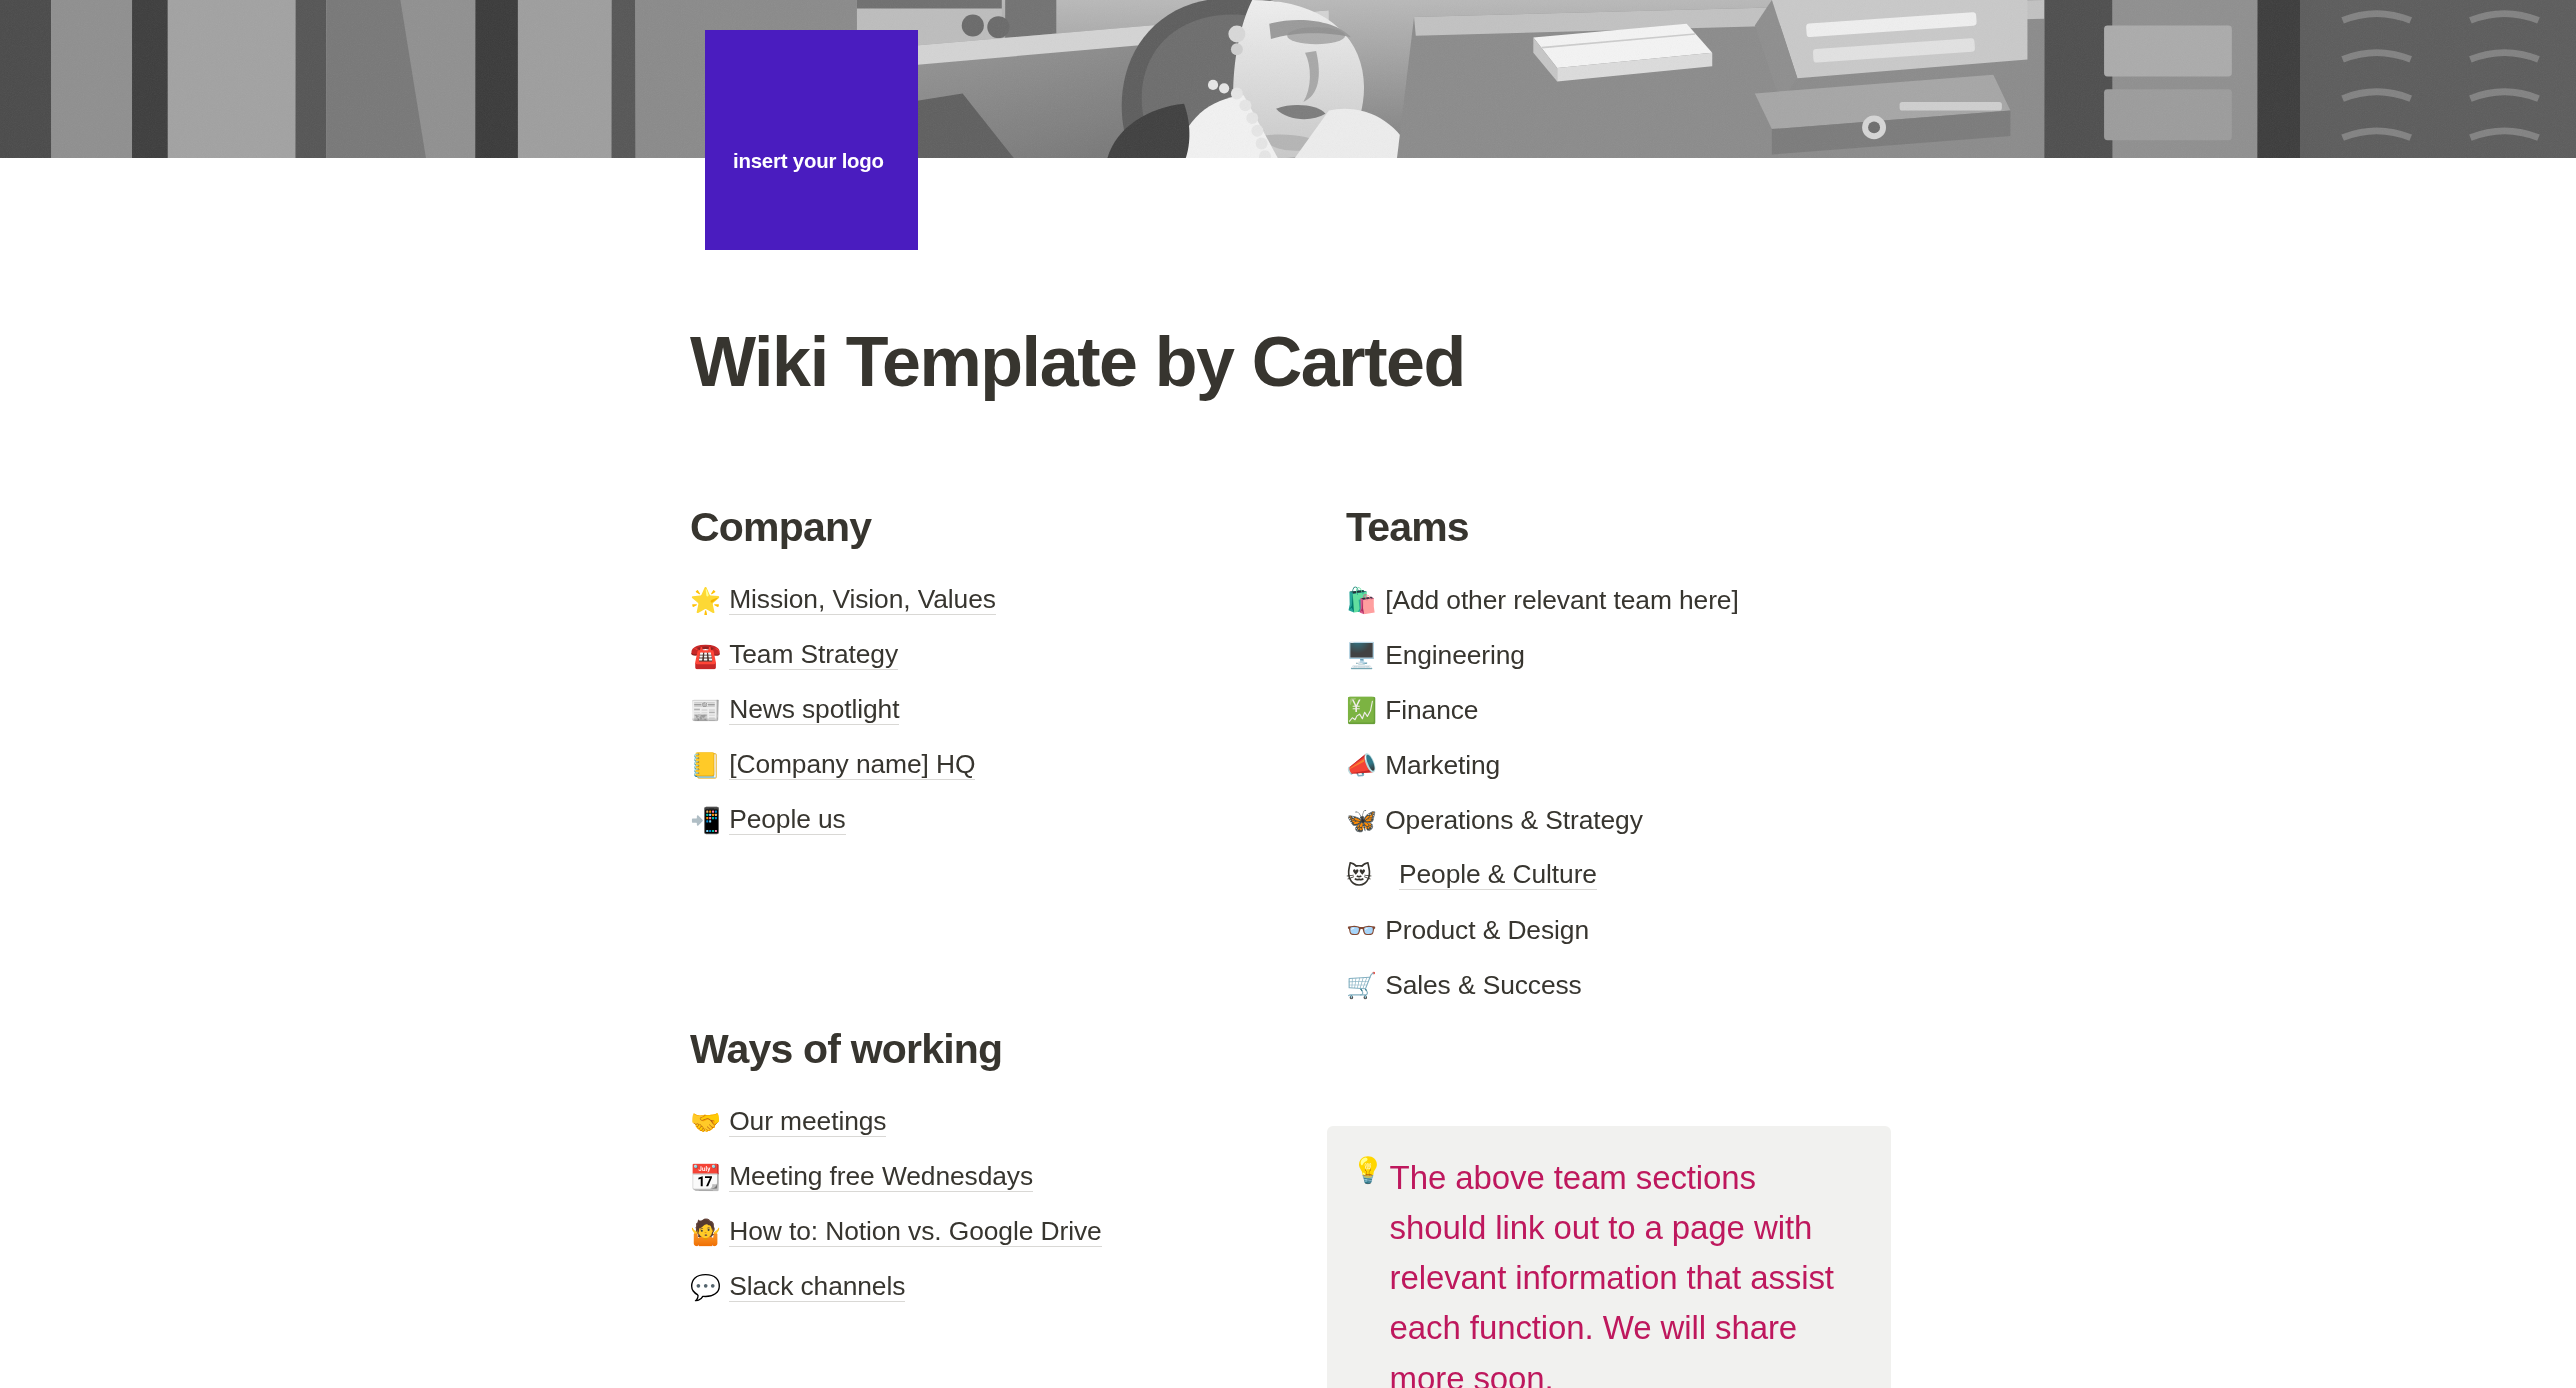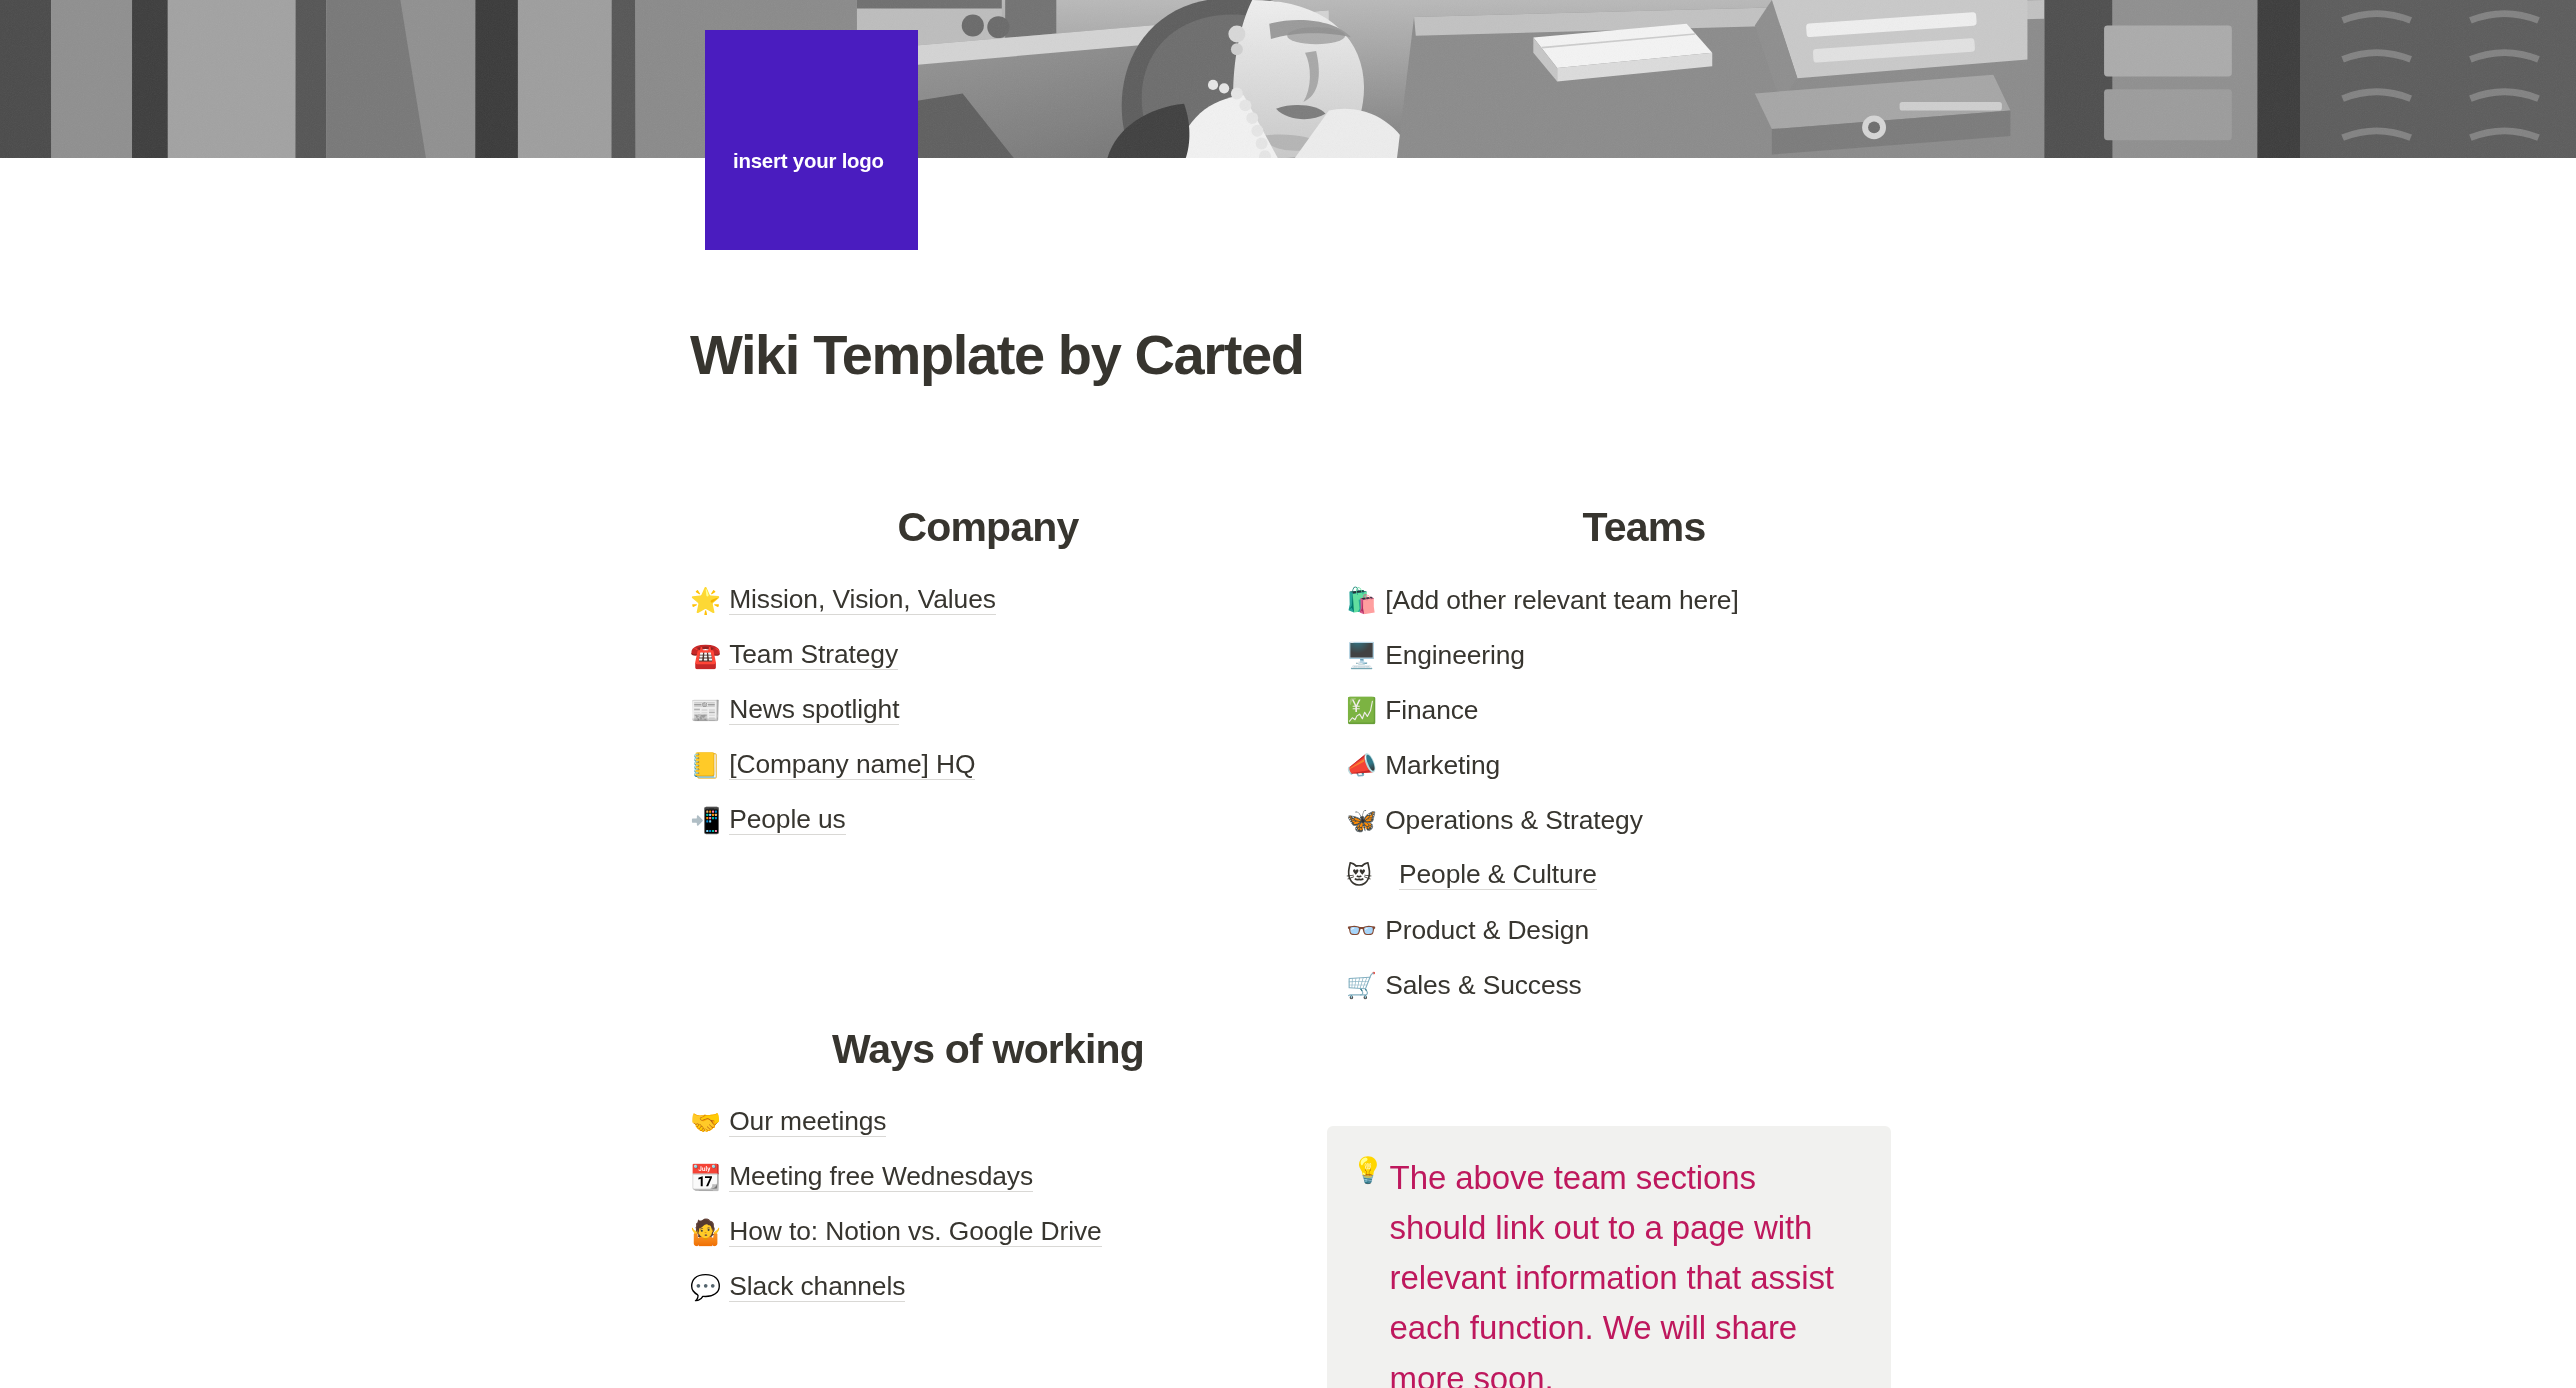--- a/index.html
+++ b/index.html
@@ -58,7 +58,7 @@
     position: absolute;
     left: 690px;
     top: 324px;
-    font-size: 56px;
+    font-size: 70px;
     font-weight: 700;
     letter-spacing: -1.4px;
     color: #37352F;

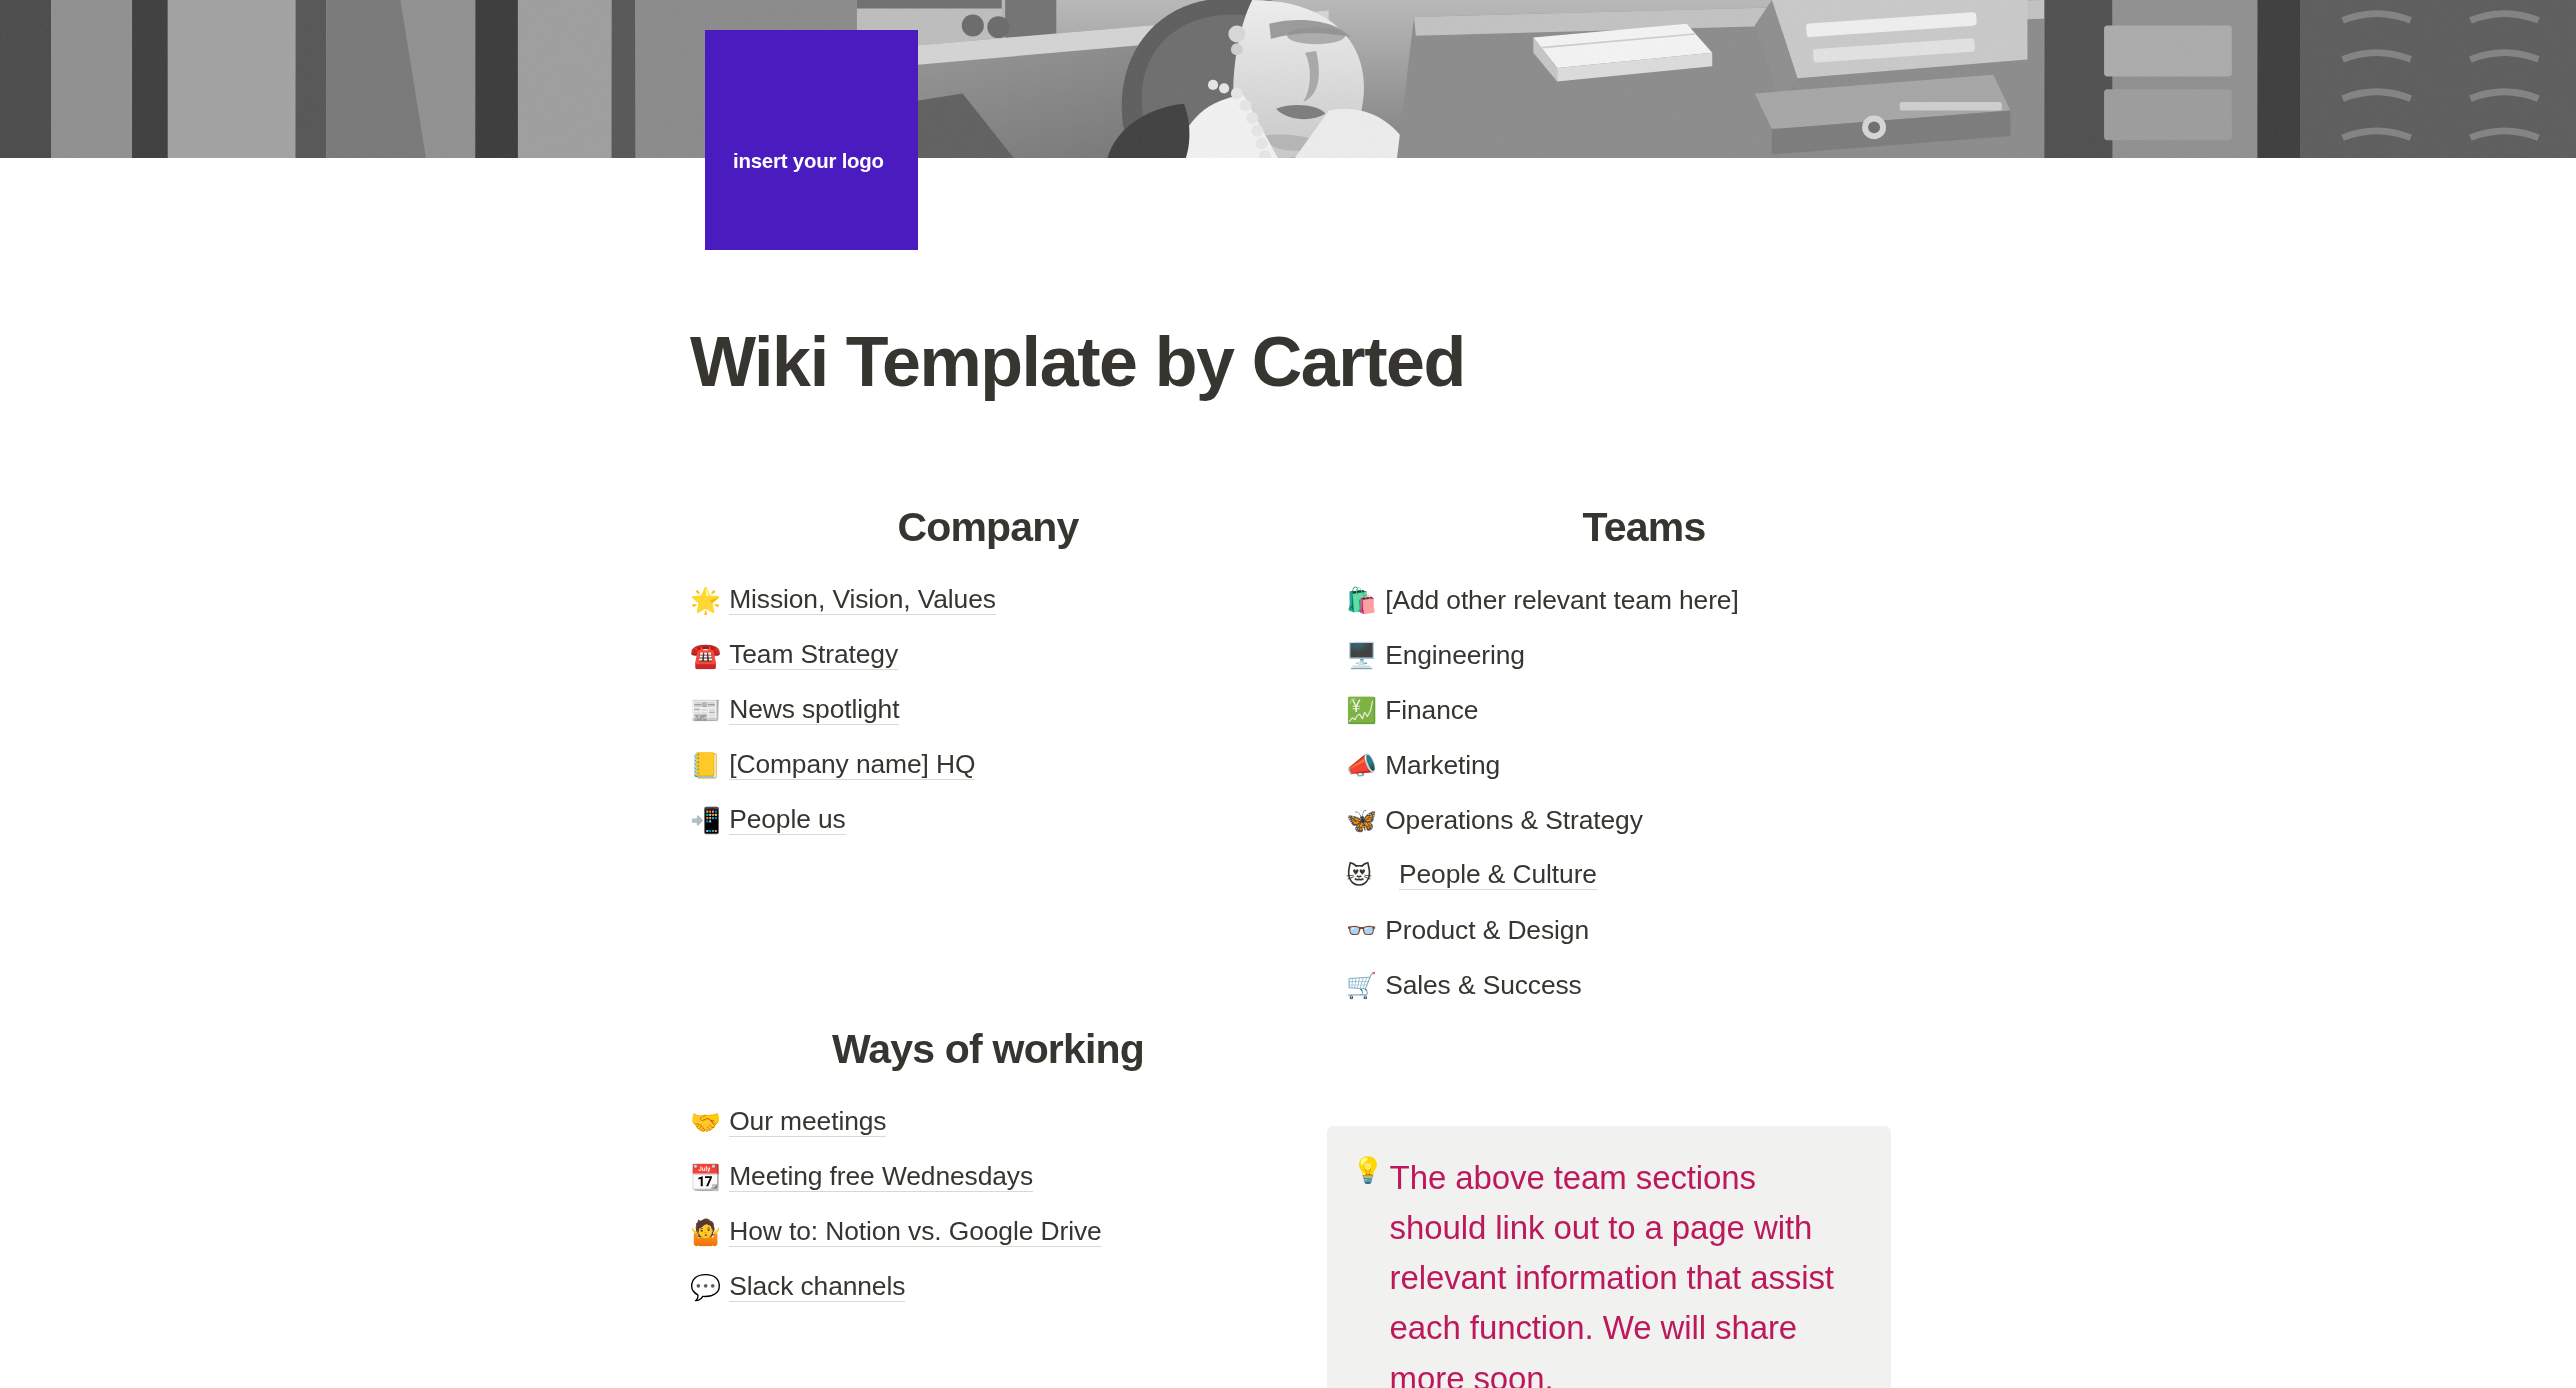--- a/index.html
+++ b/index.html
@@ -81,7 +81,6 @@
     line-height: 1.15;
     margin-bottom: 22px;
     white-space: nowrap;
-    text-align: center;
   }
 
   .link-list { list-style: none; }

